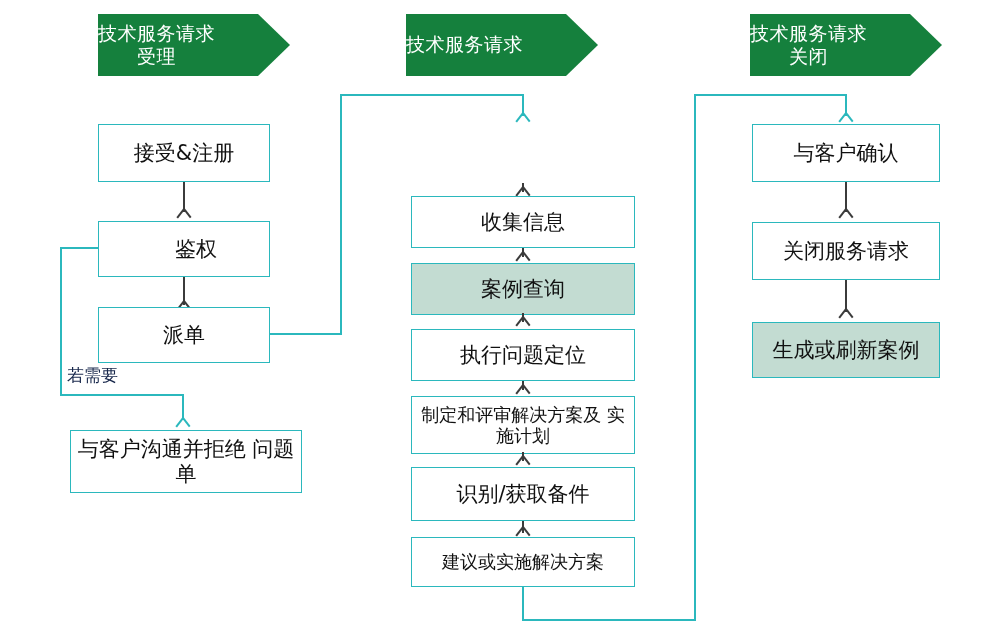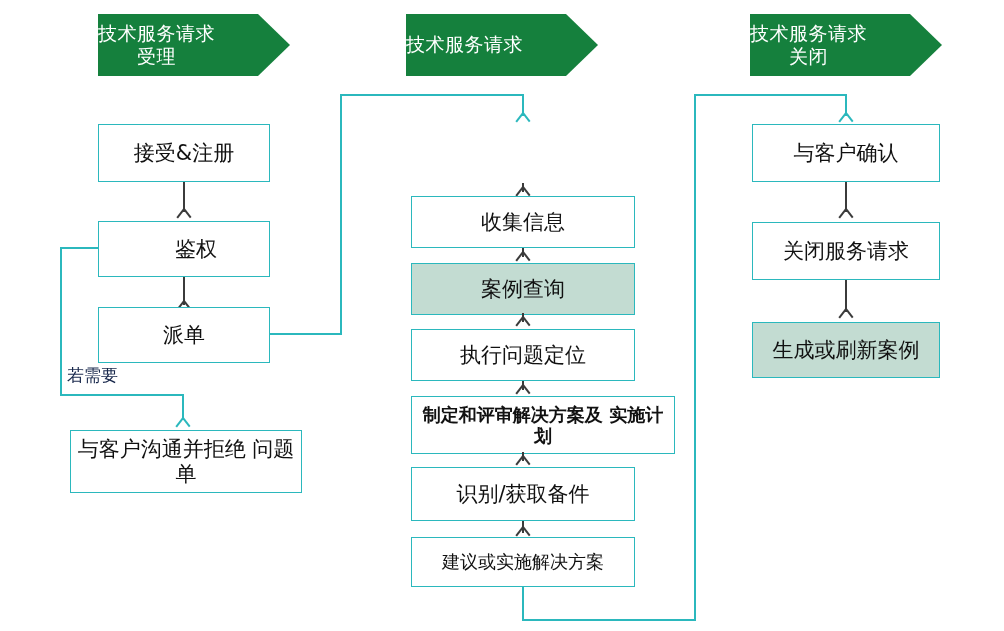--- a/index.html
+++ b/index.html
@@ -165,7 +165,7 @@
   <div class="ln vl dark" style="left:522px; top:381px; height:9px;"></div>
   <div class="vcaret dark" style="left:516px; top:385px;"></div>
 
-  <div class="node sm" style="left:411px; top:396px; width:264px; height:58px;font-weight:bold;">
+  <div class="node sm" style="left:411px; top:396px; width:224px; height:58px;">
     <div>
       <span class="btxt">制定和评审解决方案及</span>
       <span class="btxt">实施计划</span>

